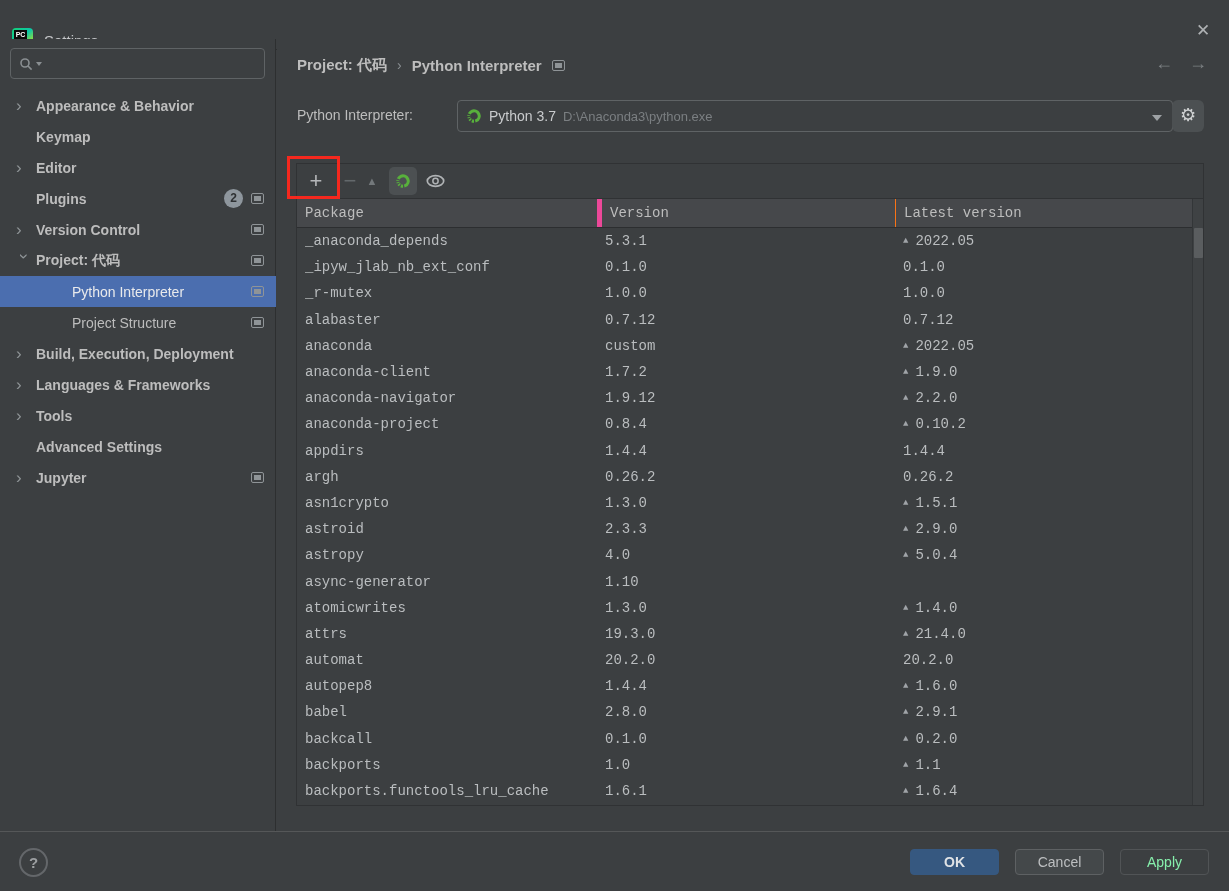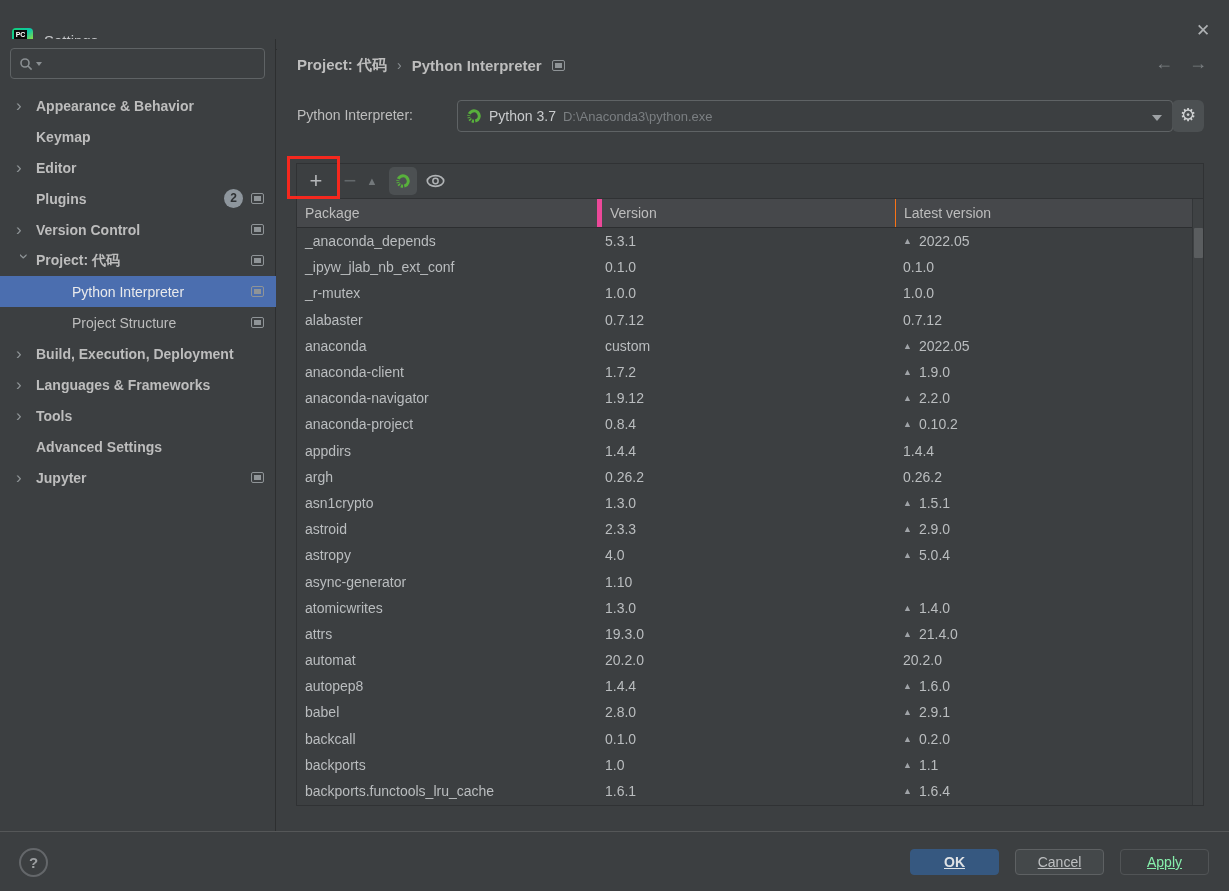--- a/index.html
+++ b/index.html
@@ -82,7 +82,7 @@
                     border:3px solid #f5281e; z-index:50; pointer-events:none; }
 
   .pkg-body { display:flex; height:606px; }
-  .pkg-cols { width:895px; }
+  .pkg-cols { width:895px;font-family:Liberation Mono, monospace; }
   .pkg-header { display:flex; height:29px; background:#46484b; border-bottom:1px solid #2c2e30;
                 font-size:14px; color:#bdbdbd; }
   .hcell { display:flex; align-items:center; padding-left:8px; }

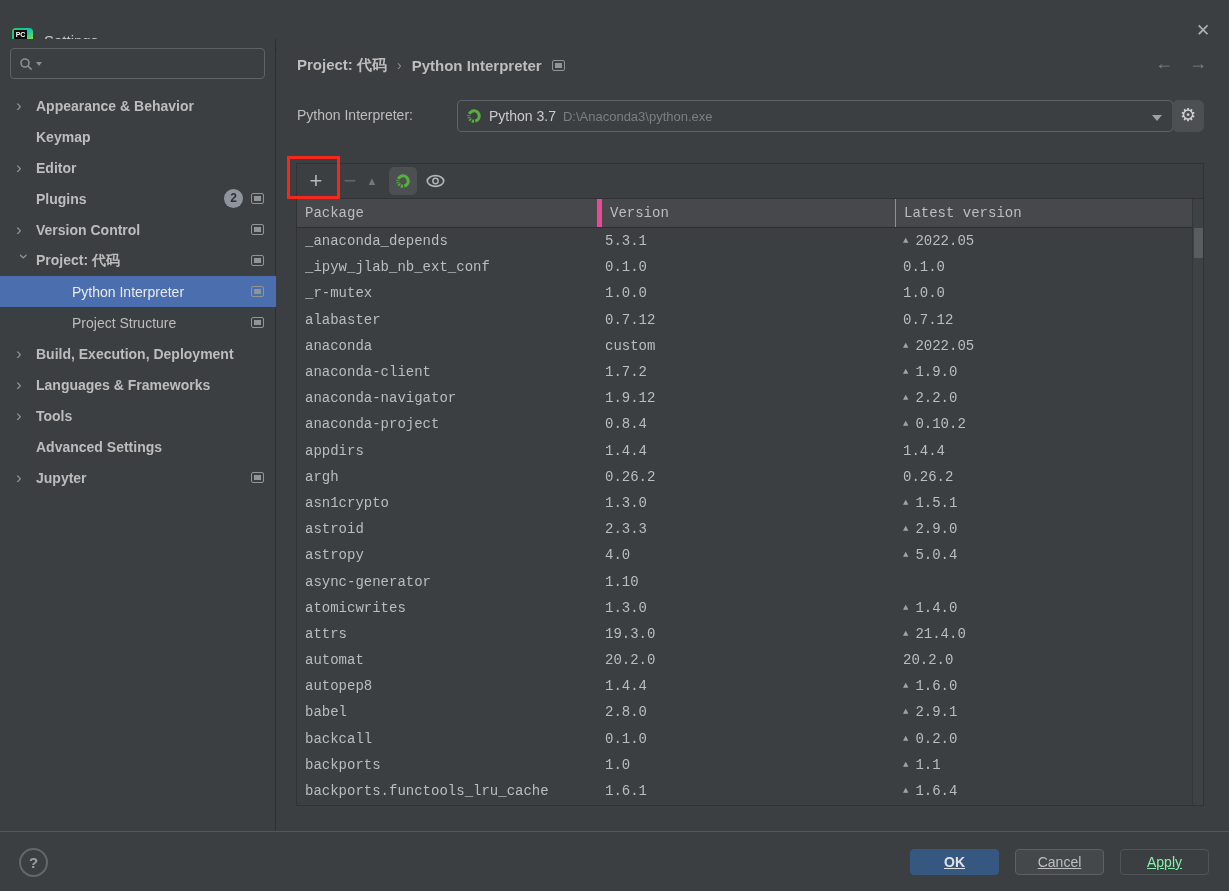--- a/index.html
+++ b/index.html
@@ -104,7 +104,7 @@
               border:2px solid #64676a; color:#9da0a2; font-size:15px; font-weight:bold;
               text-align:center; line-height:26px; }
   .btn { position:absolute; top:17px; width:89px; height:26px; border-radius:4px; font-size:14px;
-         text-align:center; line-height:24px;text-decoration:underline; }
+         text-align:center; line-height:24px; }
   .btn-ok { left:910px; background:#365880; border:1px solid #365880; color:#dfe2e5; font-weight:bold; }
   .btn-cancel { left:1015px; background:#44484a; border:1px solid #5e6163; color:#bdbfc1; }
   .btn-apply { left:1120px; background:transparent; border:1px solid #515456; color:#86efac;text-align:center; }

